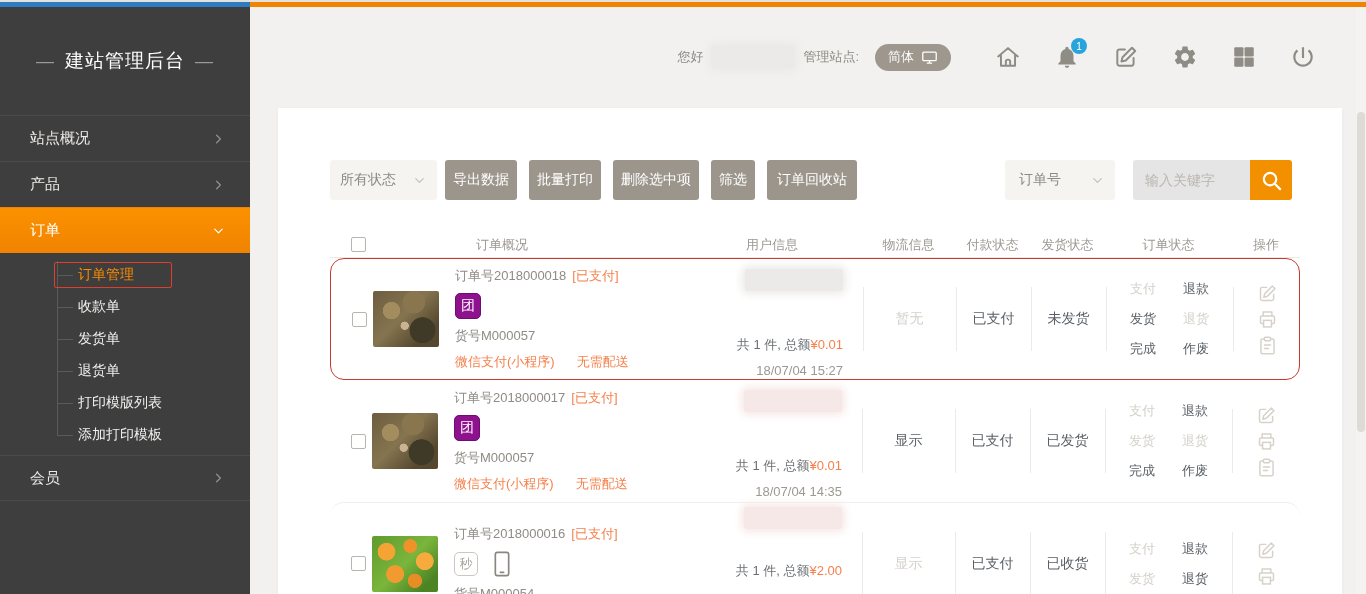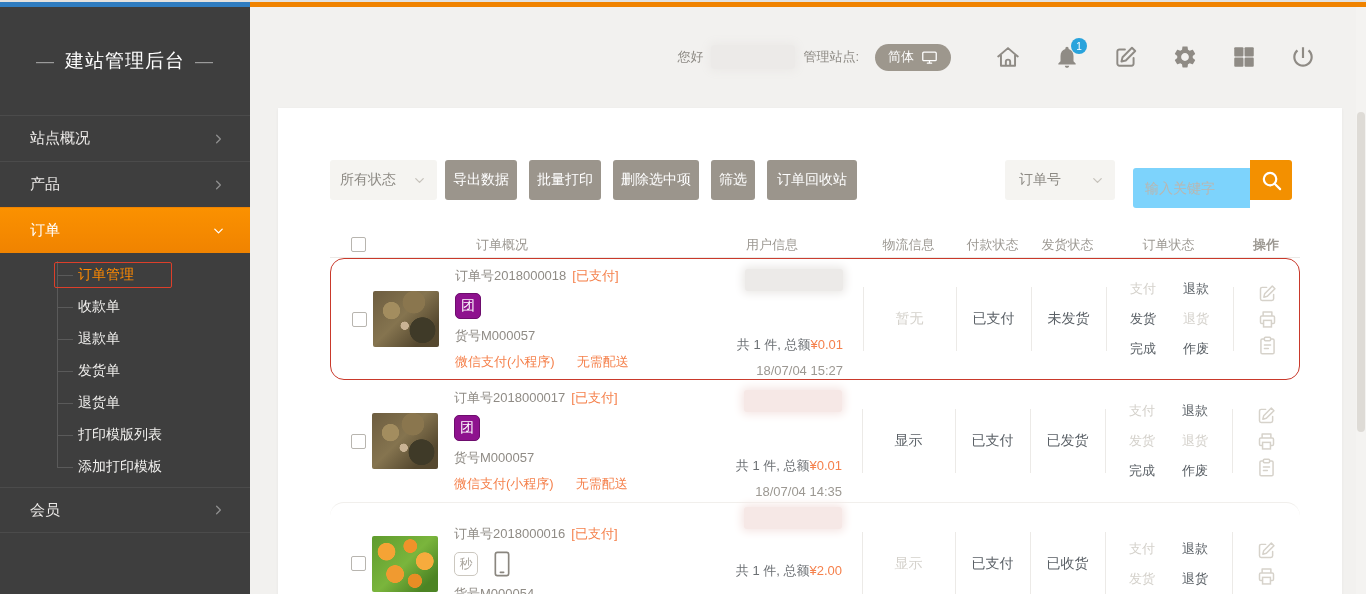--- a/index.html
+++ b/index.html
@@ -50,7 +50,7 @@
   .dropdown { background:#f5f4f1; color:#8d8a84; justify-content:space-between; padding:0 10px 0 14px; cursor:pointer; }
   .dropdown .chev { width:15px; height:15px; color:#c6c2bb; }
   .gbtn { background:#9b958c; color:#fff; cursor:pointer; }
-  .kw-input { position:absolute; top:8px; left:803px; width:117px; height:40px; background:#7dd3fc; border:none; outline:none;
+  .kw-input { position:absolute; top:0; left:803px; width:117px; height:40px; background:#e5e5e5; border:none; outline:none;
        border-radius:3px 0 0 3px; padding:0 12px; font-size:14px; color:#6b6f73; font-family:inherit; }
   .kw-input::placeholder { color:#bab6af; }
   .search-btn { position:absolute; top:0; left:920px; width:42px; height:40px; background:#f39000; border-radius:0 3px 3px 0;

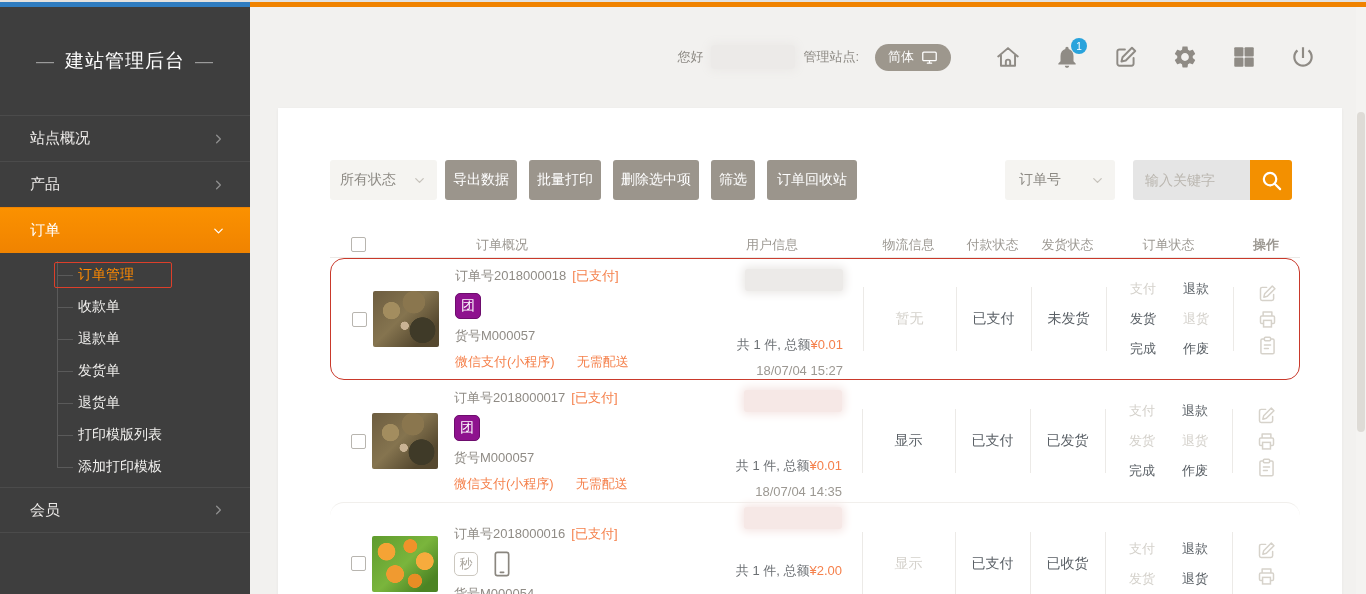--- a/index.html
+++ b/index.html
@@ -337,7 +337,7 @@
     <div class="c-pay">付款状态</div>
     <div class="c-ship">发货状态</div>
     <div class="c-status">订单状态</div>
-    <div class="c-act" style="display:block;font-weight:bold;">操作</div>
+    <div class="c-act" style="display:block;">操作</div>
   </div>
 
   <div class="rows">

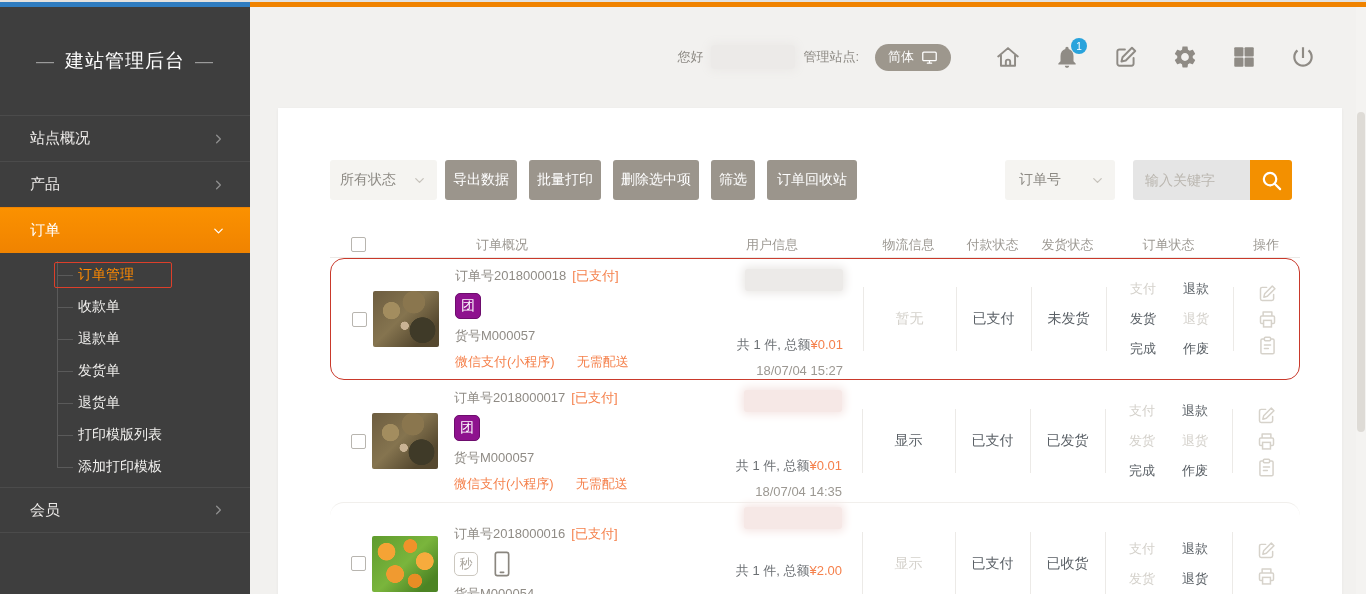--- a/index.html
+++ b/index.html
@@ -232,9 +232,6 @@
     </div>
     <div class="sub-item">
         <span>收款单</span>
-      </div>
-    <div class="sub-item">
-        <span>退款单</span>
       </div>
     <div class="sub-item">
         <span>发货单</span>

